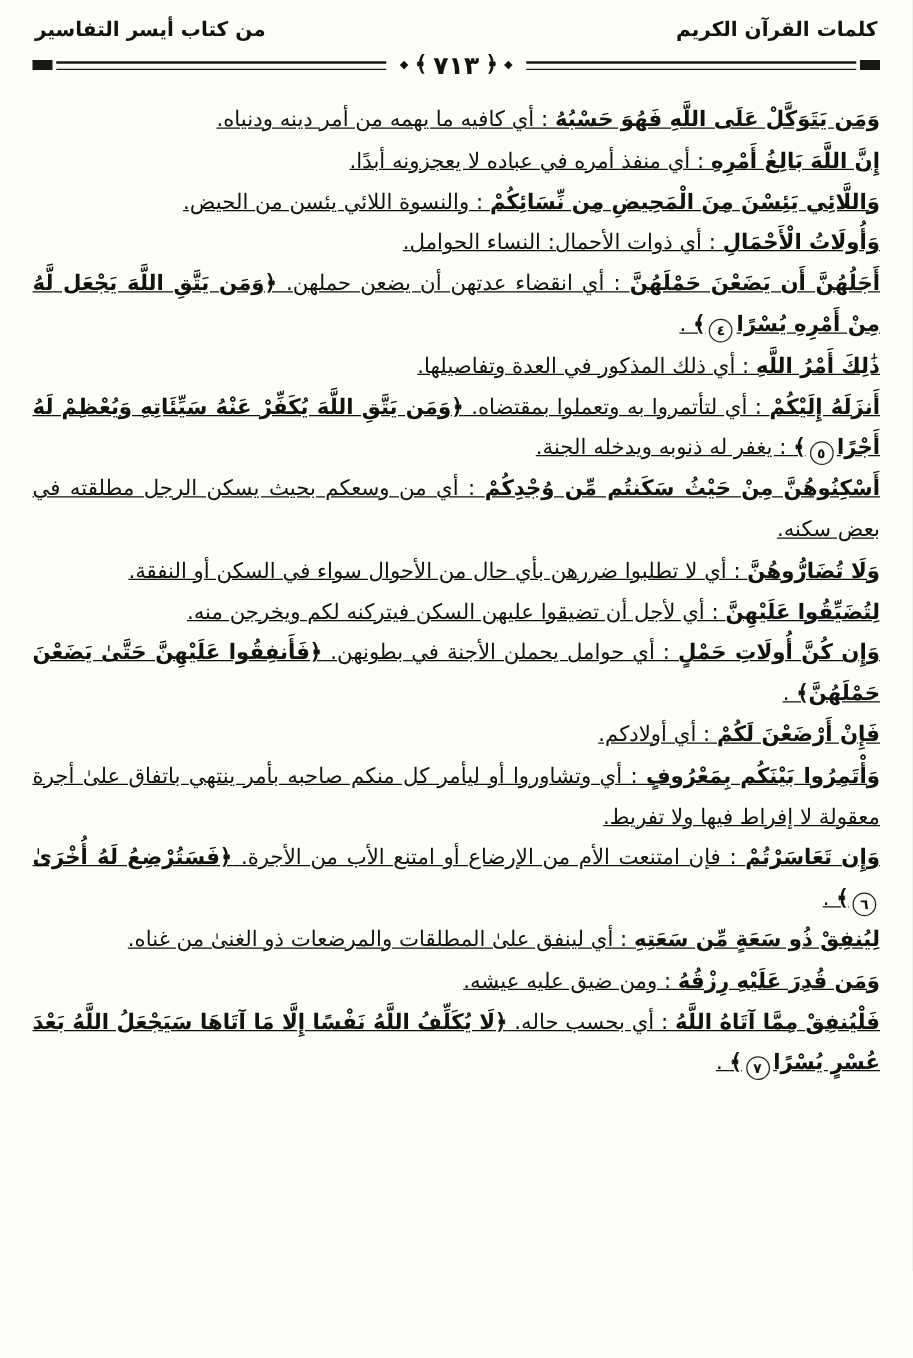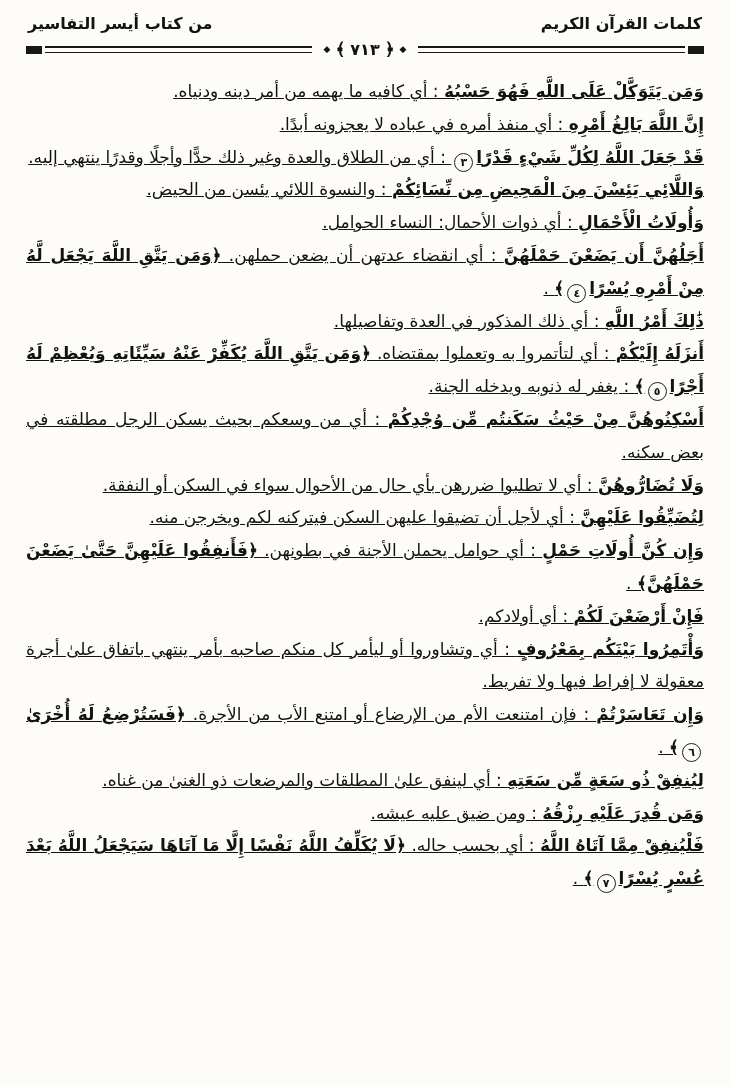--- a/index.html
+++ b/index.html
@@ -47,7 +47,7 @@
   }
   .wing { font-size: 17px; line-height: 1; }
   .leaf { font-size: 9px; line-height: 1; }
-  .pagenum { font-size: 16px; letter-spacing: 1px; }
+  .pagenum { font-size: 20px; letter-spacing: 1px; }
   main {
     direction: rtl;
     font-size: 17px;

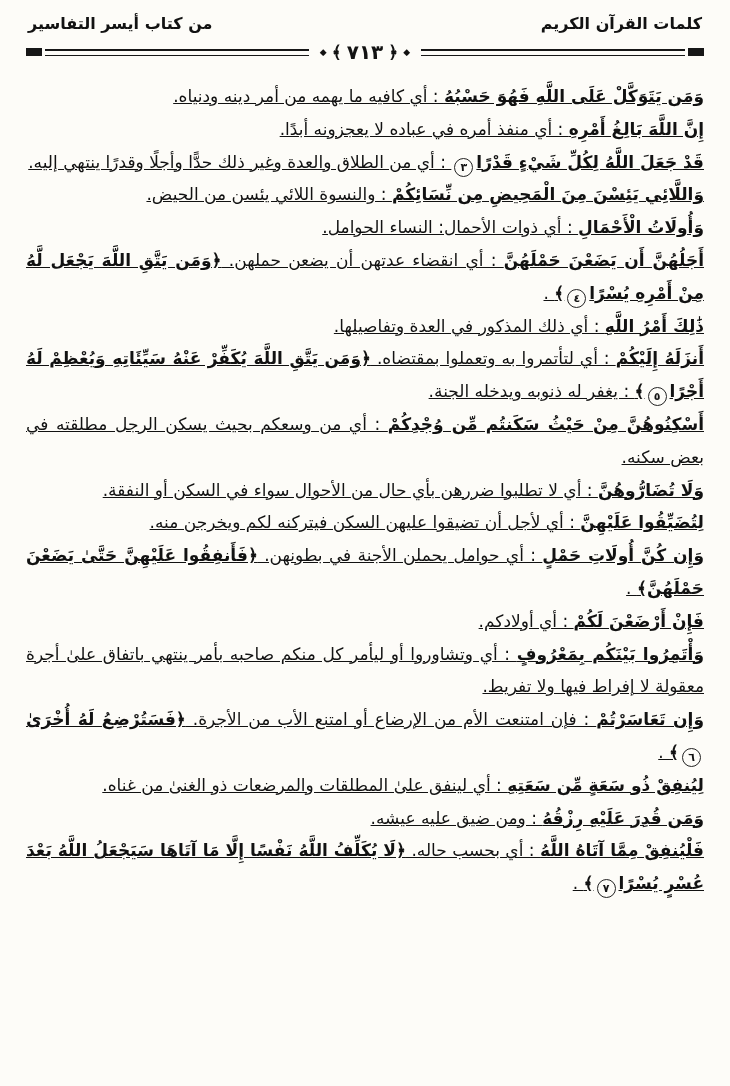--- a/index.html
+++ b/index.html
@@ -100,7 +100,6 @@
   <main id="body-text">
       <p class="para"><span class="quran">وَمَن يَتَوَكَّلْ عَلَى اللَّهِ فَهُوَ حَسْبُهُ</span><span class="plain"> : أي كافيه ما يهمه من أمر دينه ودنياه.</span></p>
       <p class="para"><span class="quran">إِنَّ اللَّهَ بَالِغُ أَمْرِهِ</span><span class="plain"> : أي منفذ أمره في عباده لا يعجزونه أبدًا.</span></p>
-      <p class="para"><span class="quran">قَدْ جَعَلَ اللَّهُ لِكُلِّ شَيْءٍ قَدْرًا</span><span class="aya">٣</span><span class="plain"> : أي من الطلاق والعدة وغير ذلك حدًّا وأجلًا وقدرًا ينتهي إليه.</span></p>
       <p class="para"><span class="quran">وَاللَّائِي يَئِسْنَ مِنَ الْمَحِيضِ مِن نِّسَائِكُمْ</span><span class="plain"> : والنسوة اللائي يئسن من الحيض.</span></p>
       <p class="para"><span class="quran">وَأُولَاتُ الْأَحْمَالِ</span><span class="plain"> : أي ذوات الأحمال: النساء الحوامل.</span></p>
       <p class="para"><span class="quran">أَجَلُهُنَّ أَن يَضَعْنَ حَمْلَهُنَّ</span><span class="plain"> : أي انقضاء عدتهن أن يضعن حملهن. </span><span class="quran">﴿وَمَن يَتَّقِ اللَّهَ يَجْعَل لَّهُ مِنْ أَمْرِهِ يُسْرًا</span><span class="aya">٤</span><span class="quran">﴾</span><span class="plain"> .</span></p>

